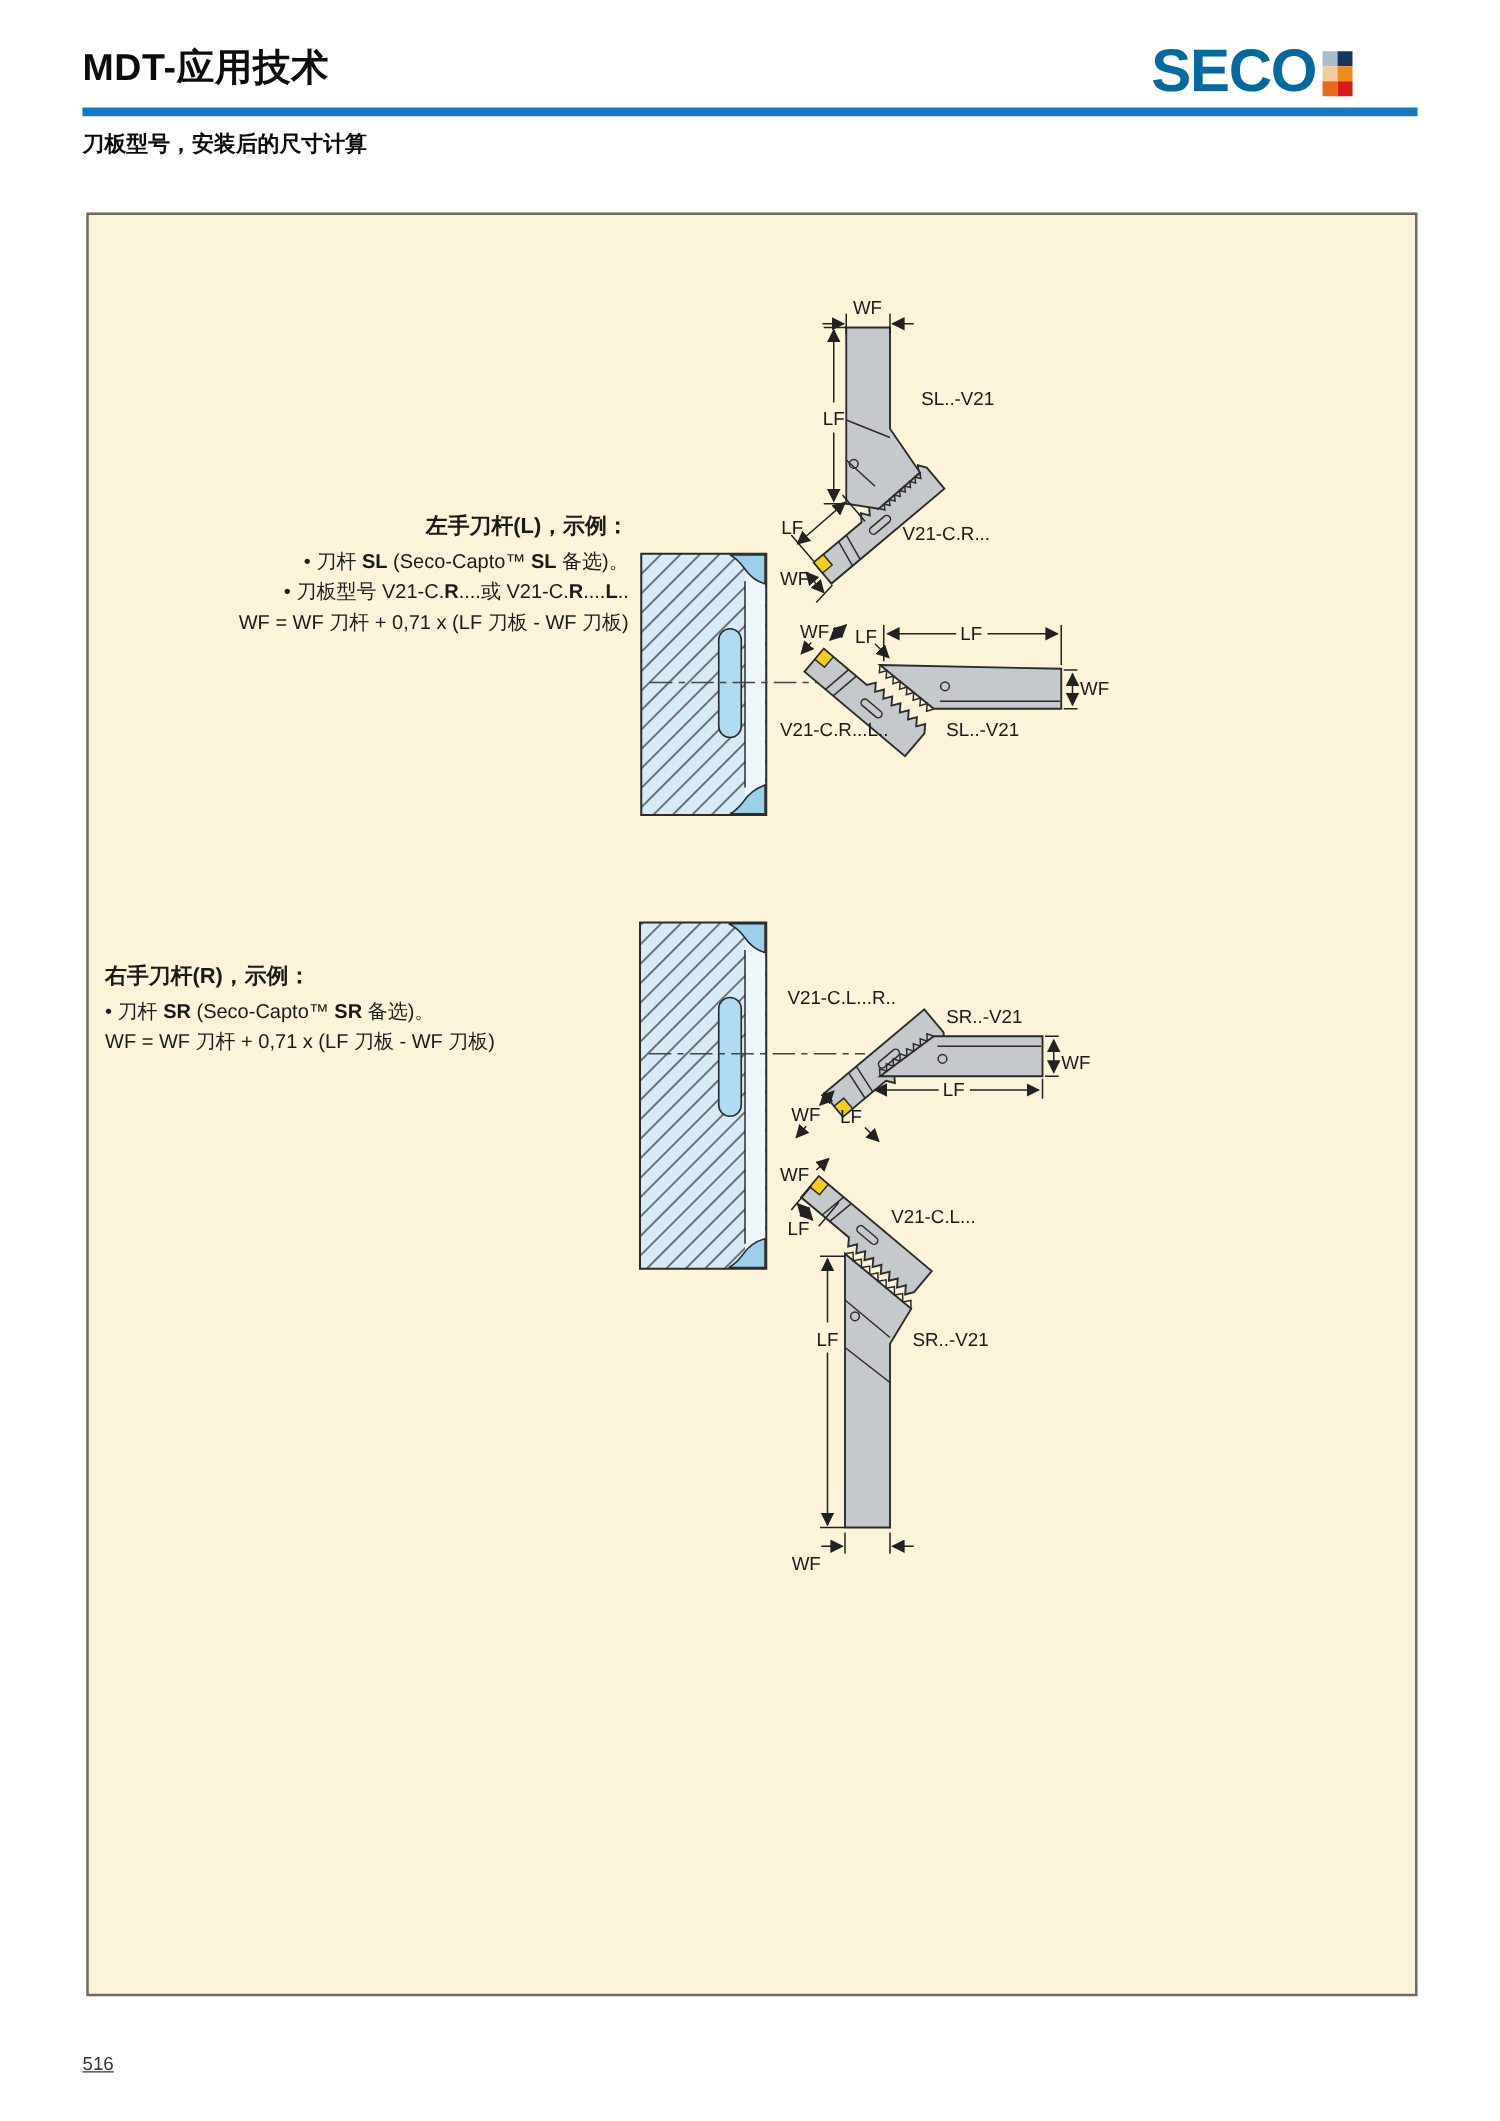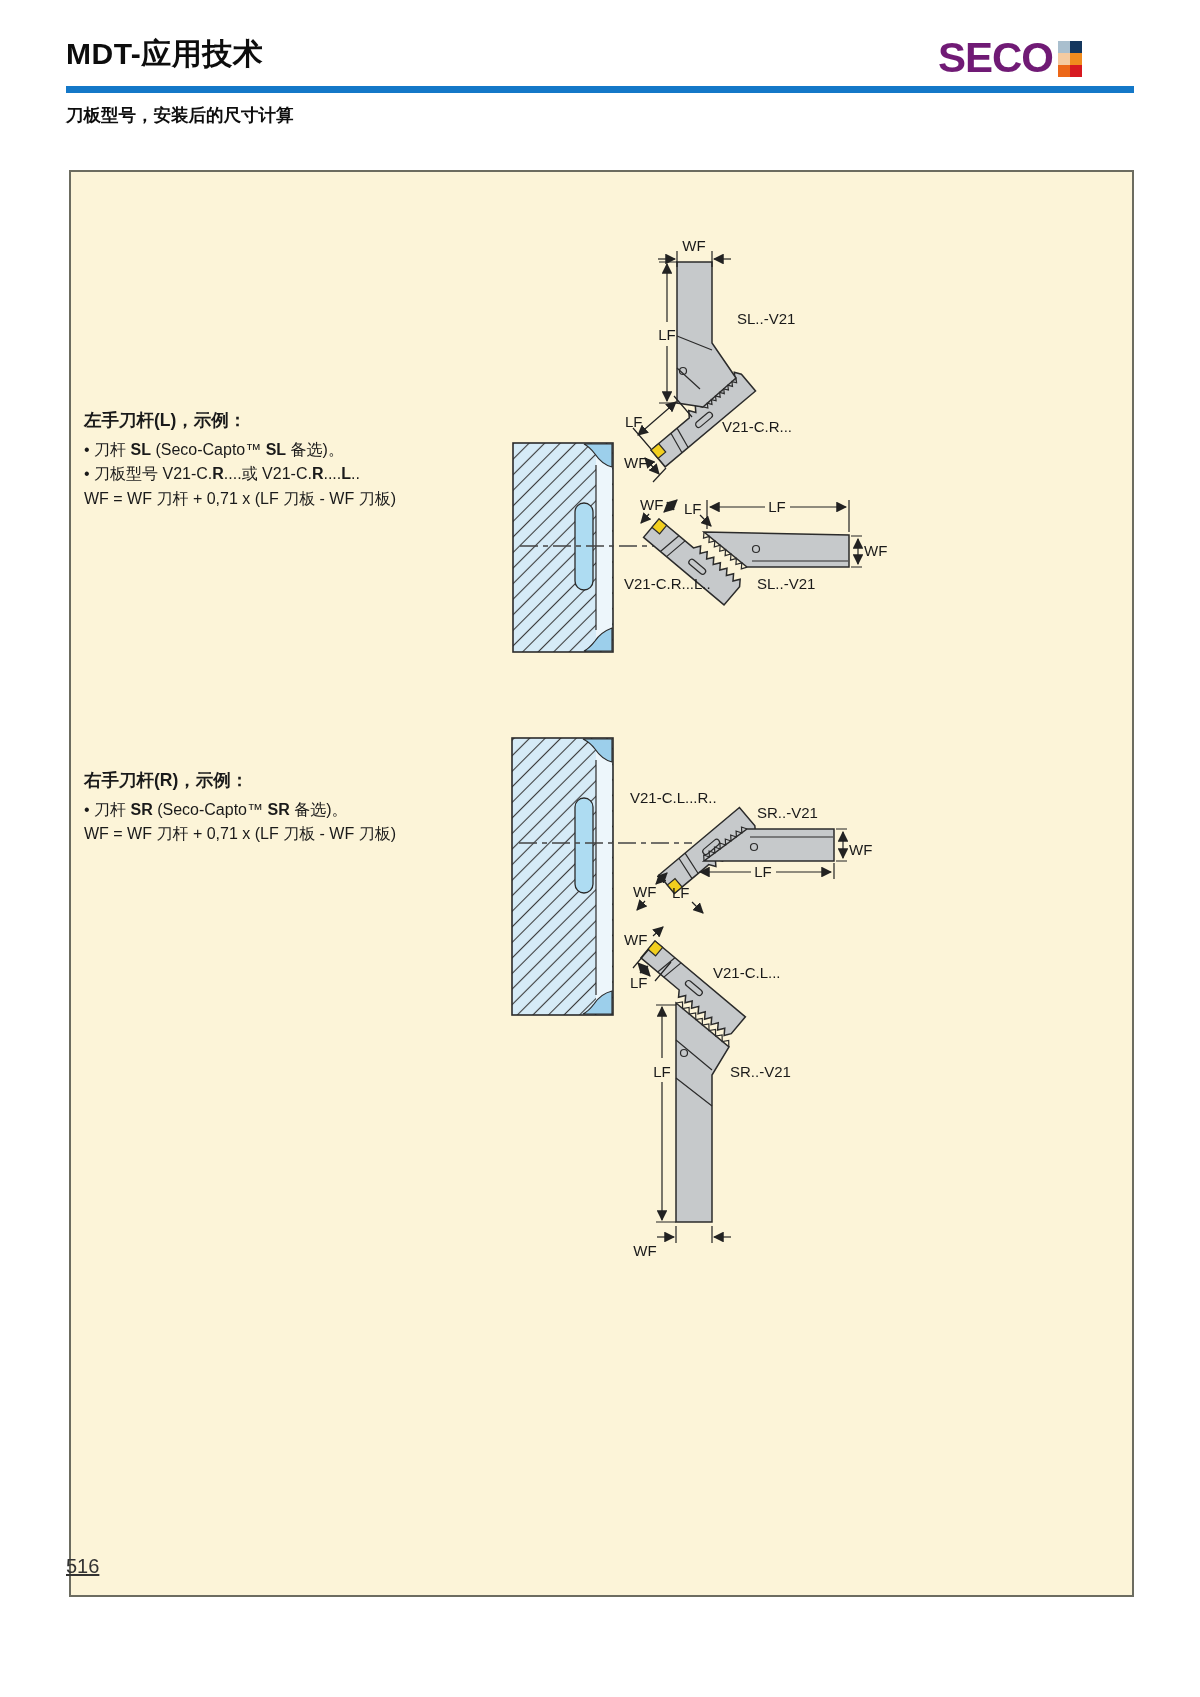--- a/index.html
+++ b/index.html
@@ -8,7 +8,7 @@
   
   .hdr-title{left:47px;top:34px;font-size:30px;font-weight:bold;letter-spacing:.5px;color:#0d0d0d;}
   .logo{right:118px;top:40px;display:flex;align-items:flex-start;}
-  .logo-text{font-size:42px;font-weight:bold;color:#701a75;letter-spacing:-1px;line-height:36px;}
+  .logo-text{font-size:48px;font-weight:bold;color:#0369a1;letter-spacing:-1px;line-height:36px;}
   .logo-squares{display:grid;grid-template-columns:12px 12px;grid-auto-rows:12px;margin-left:5px;margin-top:1px;}
   .rule{left:47px;top:86px;width:1068px;height:7px;background:#1478c8;}
   .subtitle{left:47px;top:103px;font-size:17.5px;font-weight:bold;color:#0d0d0d;}

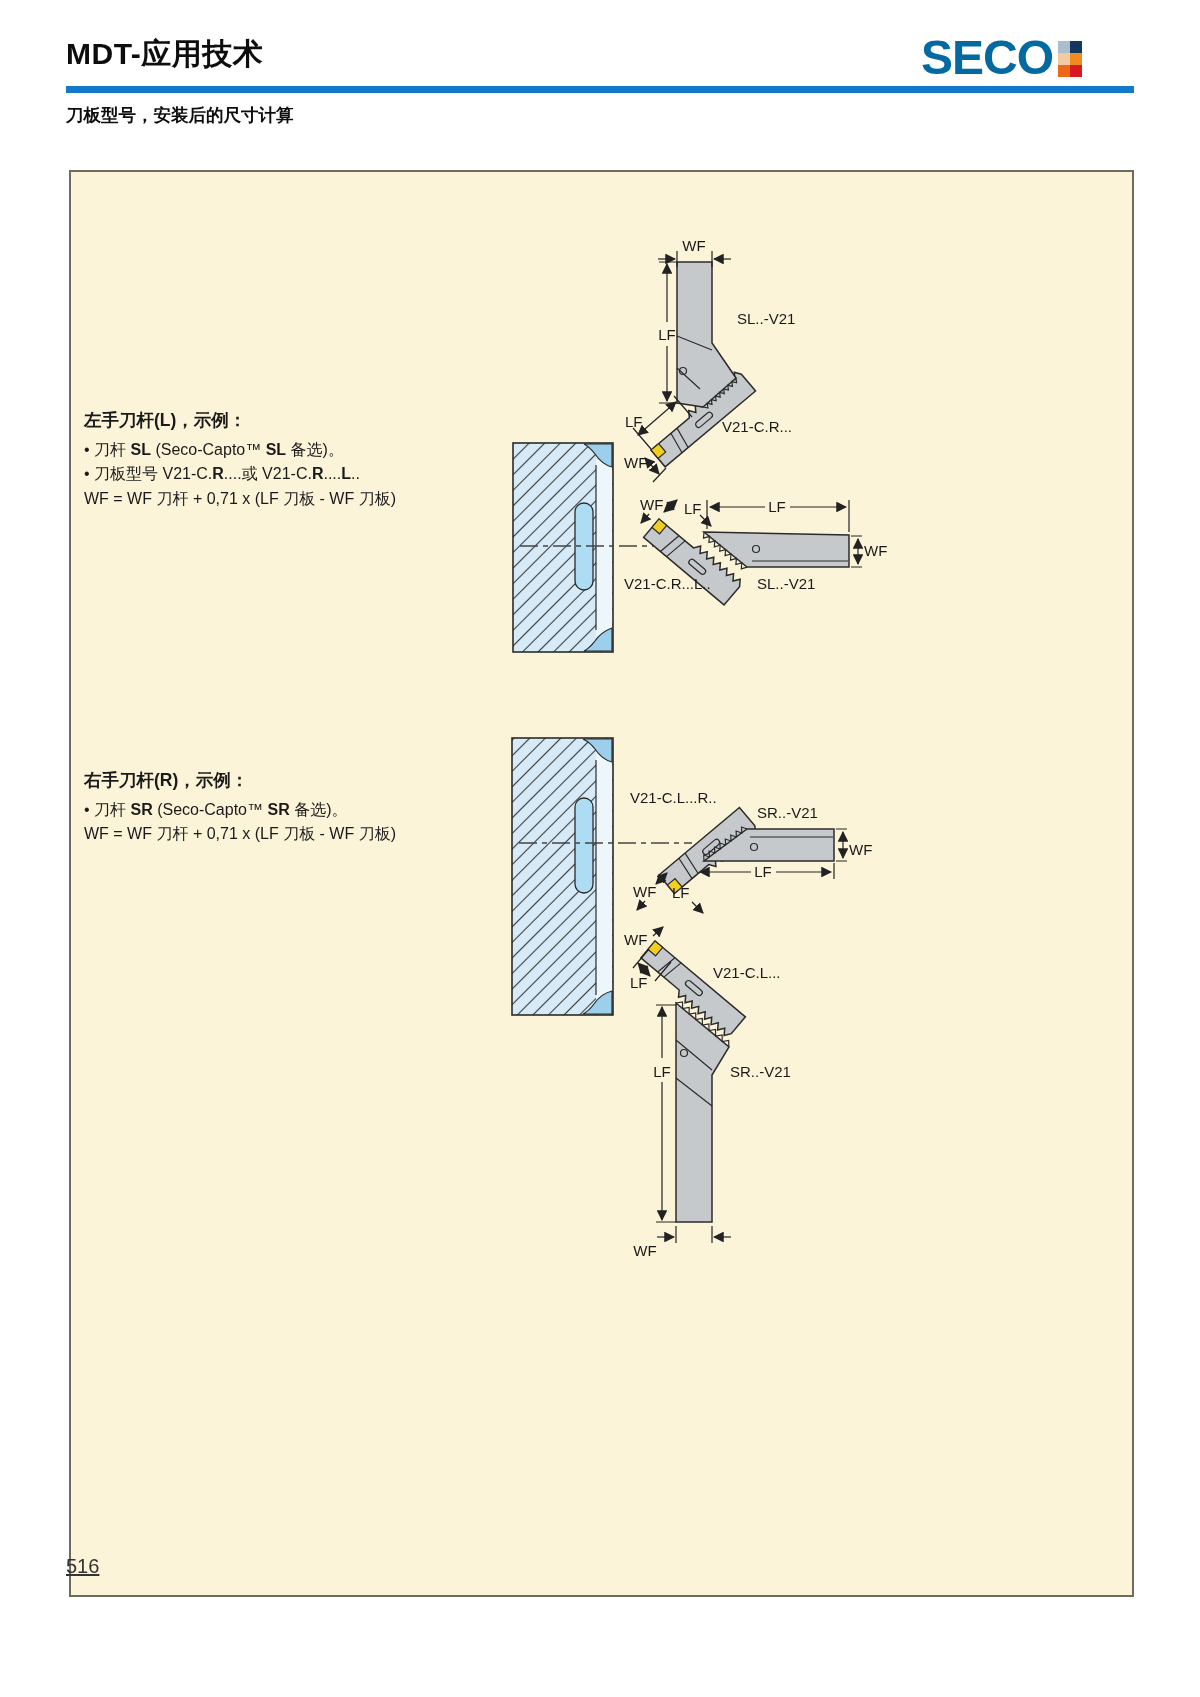--- a/index.html
+++ b/index.html
@@ -18,7 +18,7 @@
   .tblock{width:430px;font-size:16px;line-height:24.5px;color:#1a1a1a;}
   .tblock .ttl{font-size:17.5px;font-weight:bold;margin-bottom:5px;}
   .tblock b{font-weight:bold;}
-  .lblock{left:65px;top:408px;}
+  .lblock{left:54px;top:408px;text-align:right;}
   .rblock{left:65px;top:768px;}
   .pagenum{left:47px;top:1555px;font-size:20px;color:#333;text-decoration:underline;}
   

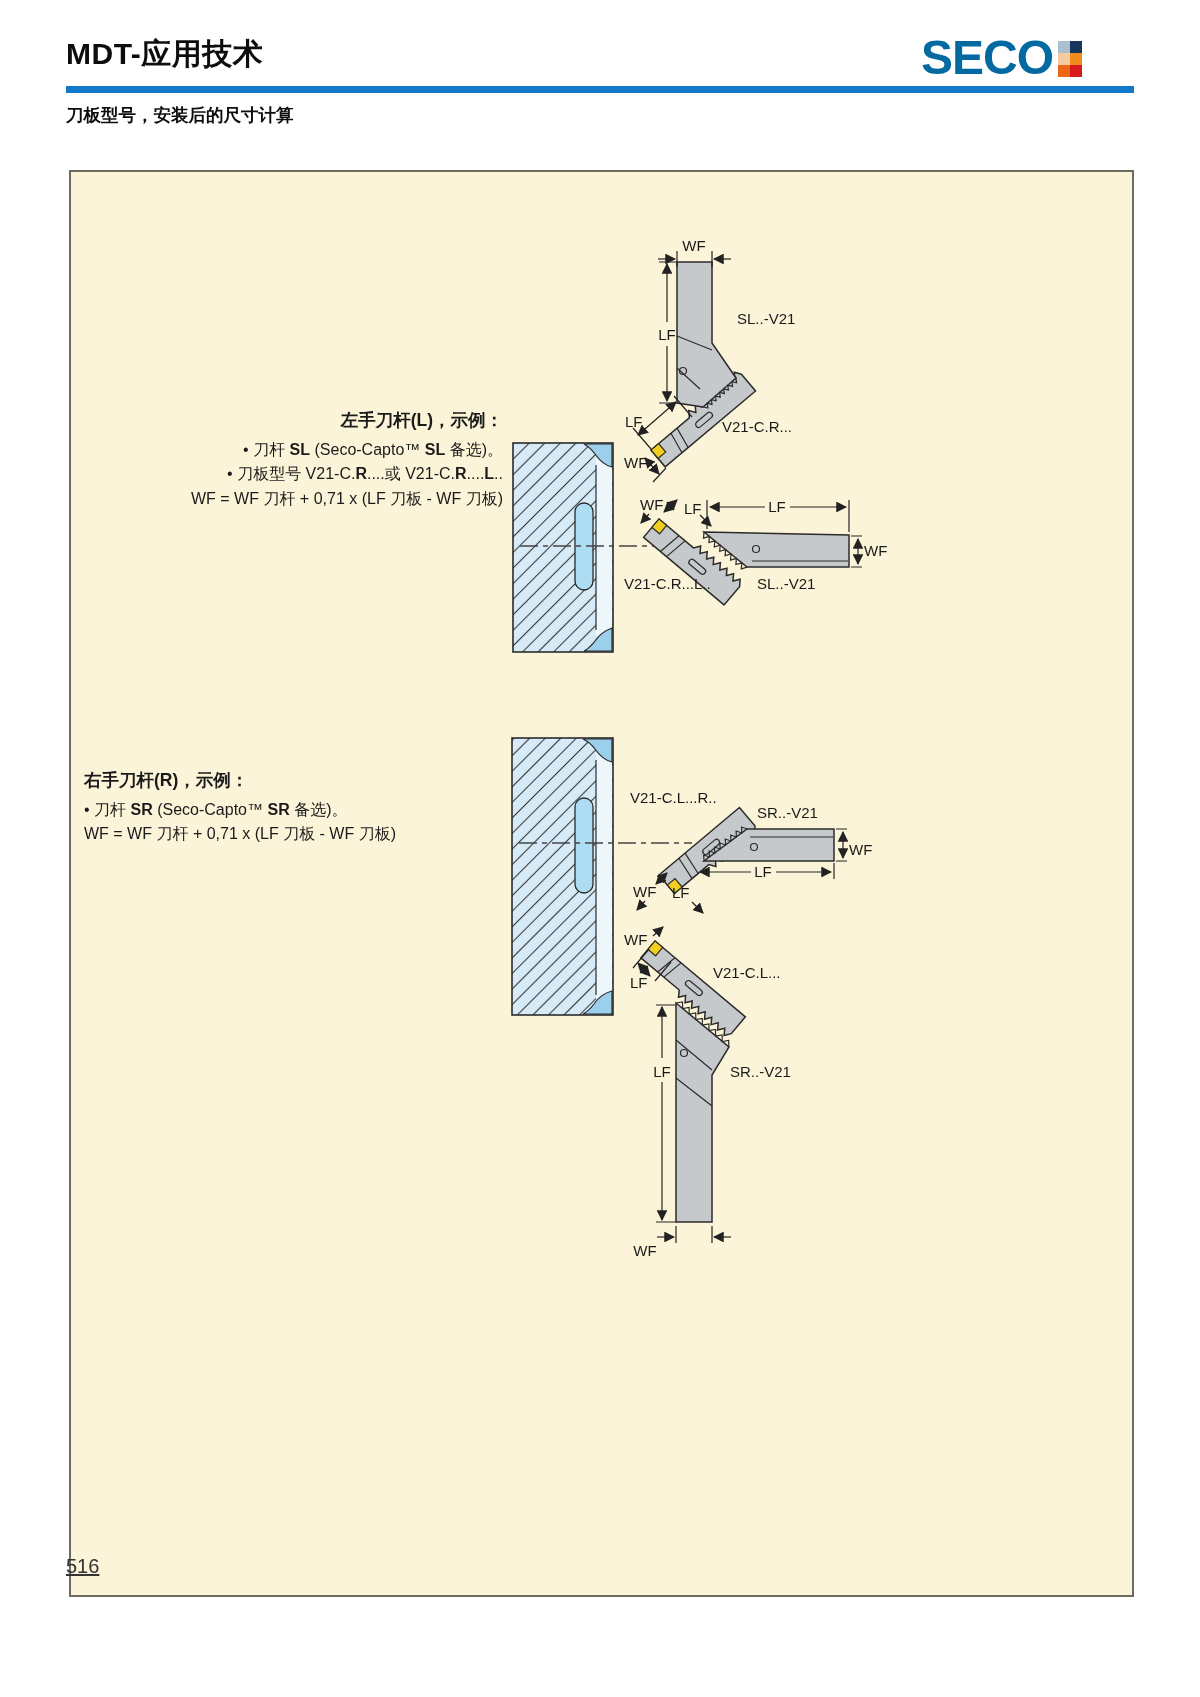--- a/index.html
+++ b/index.html
@@ -20,7 +20,7 @@
   .tblock b{font-weight:bold;}
   .lblock{left:54px;top:408px;text-align:right;}
   .rblock{left:65px;top:768px;}
-  .pagenum{left:47px;top:1555px;font-size:20px;color:#333;text-decoration:underline;}
+  .pagenum{left:47px;top:1643px;font-size:15px;color:#333;text-decoration:underline;}
   
   svg.dia{position:absolute;left:0;top:0;}
   svg.dia text{font-family:"Liberation Sans",sans-serif;font-size:15px;fill:#1a1a1a;}

